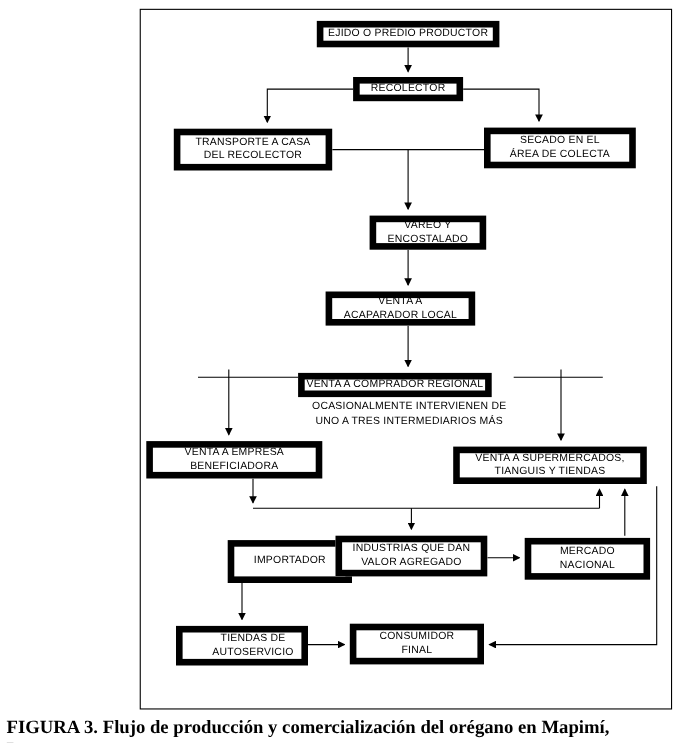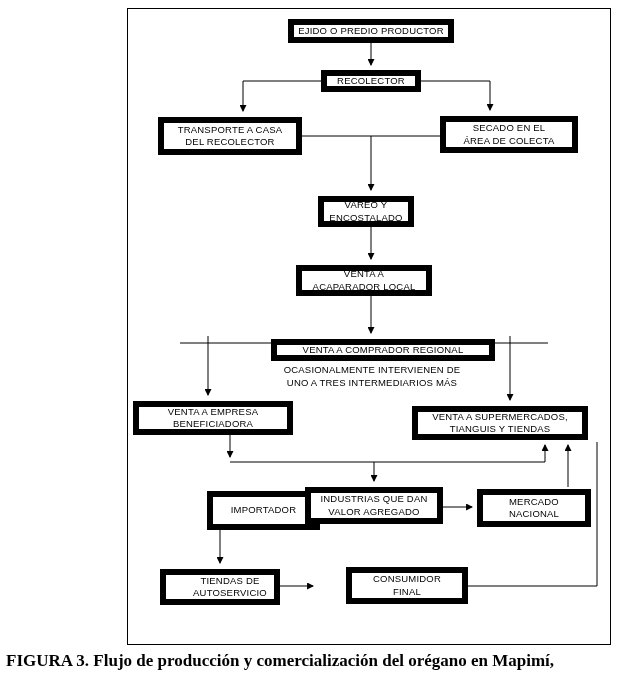--- a/index.html
+++ b/index.html
@@ -135,7 +135,7 @@
 <div class="node" style="left:440px; top:116px; width:138px; height:37px;">SECADO EN EL
 ÁREA DE COLECTA</div>
 
-<div class="node" style="left:318px; top:196px; width:96px; height:31px;">VAREO Y
+<div class="node" style="left:336px; top:196px; width:106px; height:31px;">VAREO Y
 ENCOSTALADO</div>
 
 <div class="node" style="left:296px; top:265px; width:136px; height:31px;">VENTA A

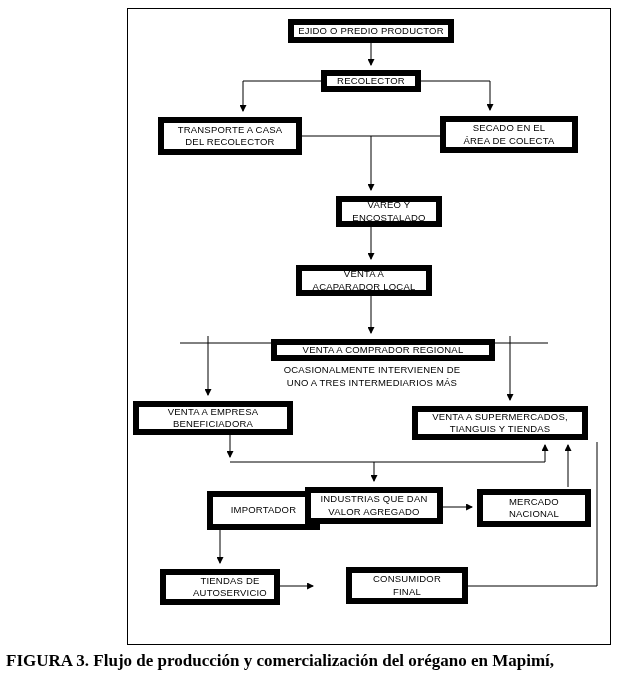--- a/index.html
+++ b/index.html
@@ -141,7 +141,7 @@
 <div class="node" style="left:296px; top:265px; width:136px; height:31px;">VENTA A
 ACAPARADOR LOCAL</div>
 
-<div class="node" style="left:271px; top:339px; width:224px; height:22px;">VENTA A COMPRADOR REGIONAL</div>
+<div class="node" style="left:271px; top:339px; width:176px; height:22px;">VENTA A COMPRADOR REGIONAL</div>
 
 <div class="annotation">OCASIONALMENTE INTERVIENEN DE
 UNO A TRES INTERMEDIARIOS MÁS</div>

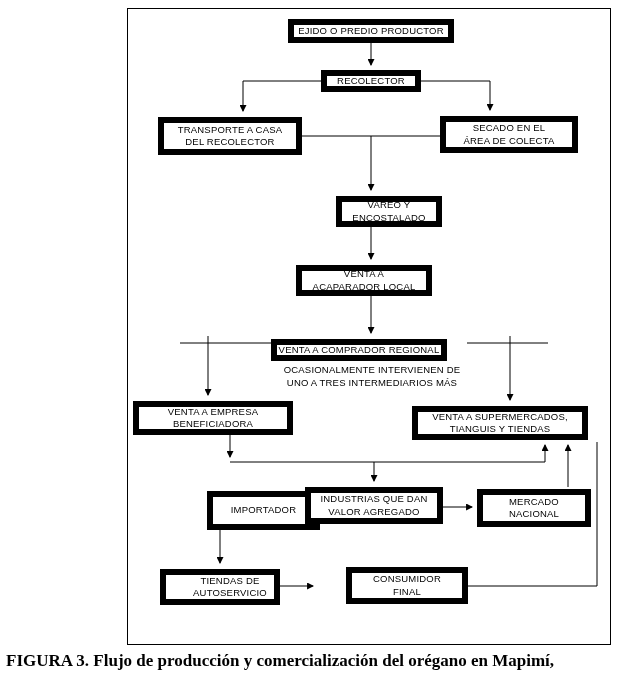--- a/index.html
+++ b/index.html
@@ -163,7 +163,7 @@
 <div class="node" style="left:160px; top:569px; width:120px; height:36px;padding-left:20px;">TIENDAS DE
 AUTOSERVICIO</div>
 
-<div class="node" style="left:318px; top:567px; width:122px; height:37px;margin-left:28px;">CONSUMIDOR
+<div class="node" style="left:318px; top:567px; width:122px; height:37px;">CONSUMIDOR
 FINAL</div>
 
 <div class="caption">FIGURA 3. Flujo de producción y comercialización del orégano en Mapimí, Durango.</div>

